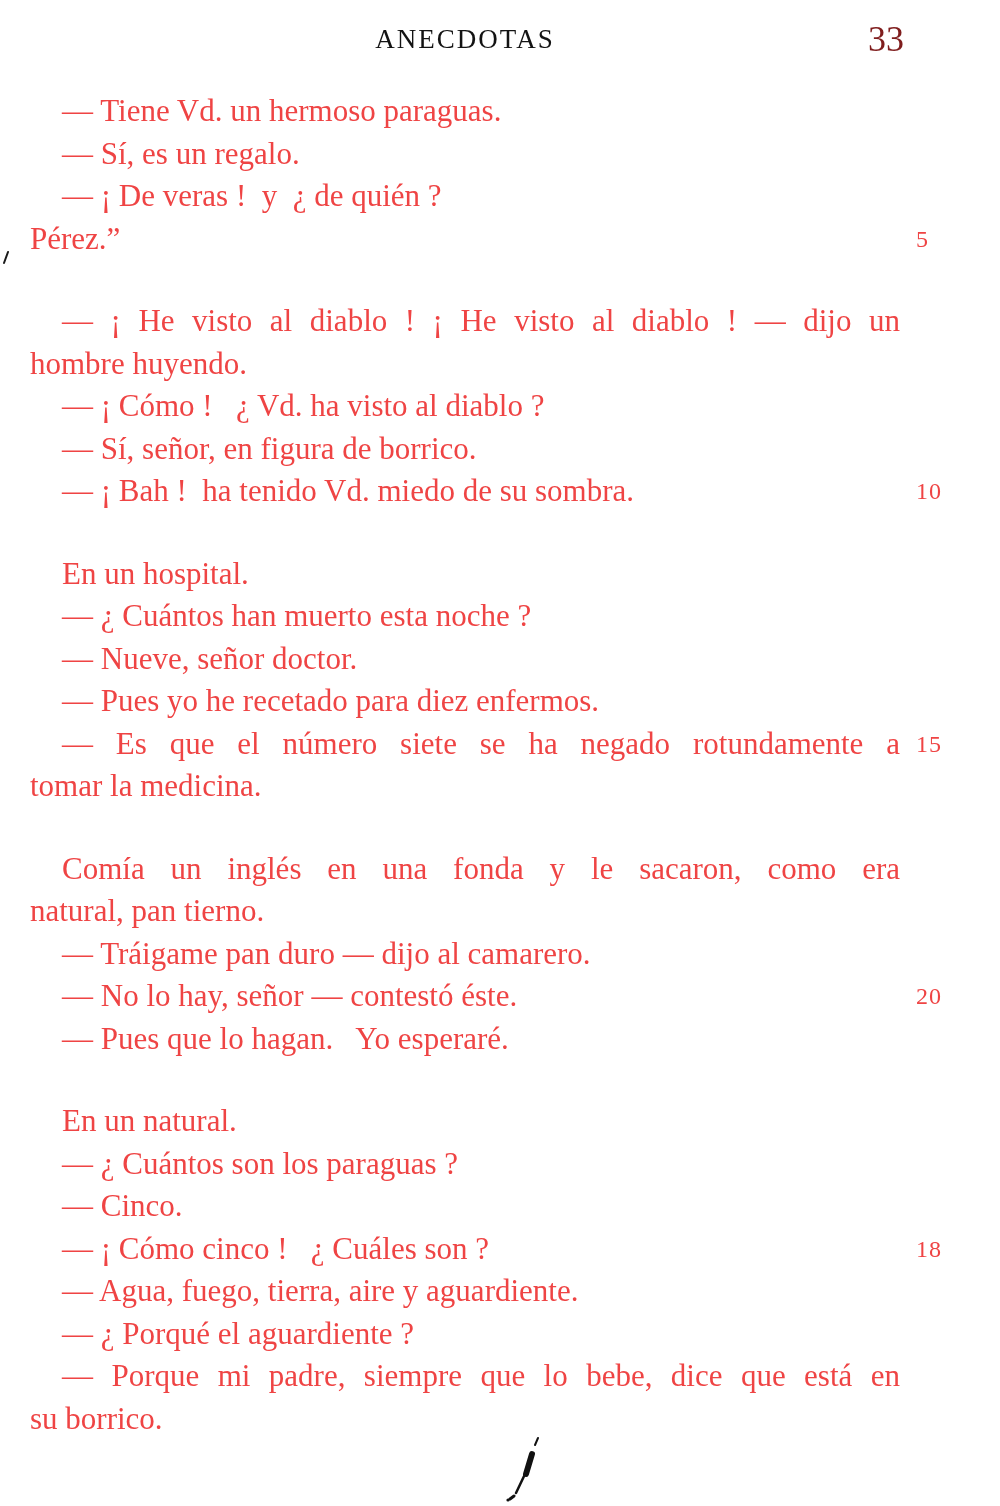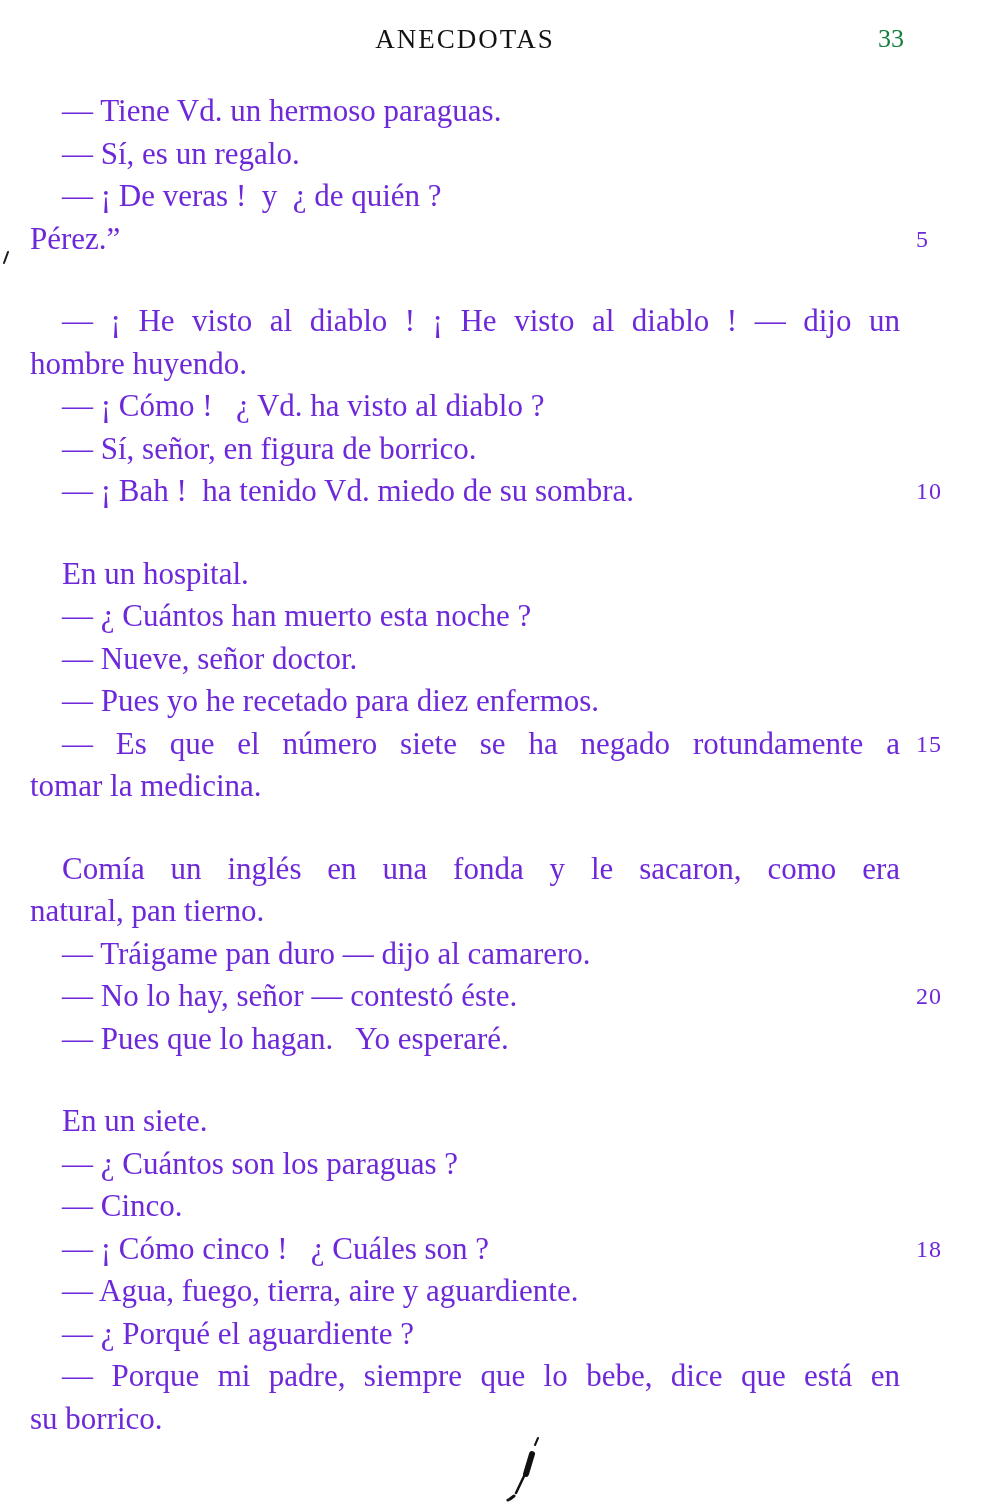--- a/index.html
+++ b/index.html
@@ -37,9 +37,9 @@
     position: absolute;
     right: -4px;
     top: 0px;
-    font-size: 26px;
+    font-size: 36px;
     line-height: 34px;
-    color: #15803d;
+    color: #7f1d1d;
   }
   .section { margin-top: 40px; }
   .section.first { margin-top: 34px; }

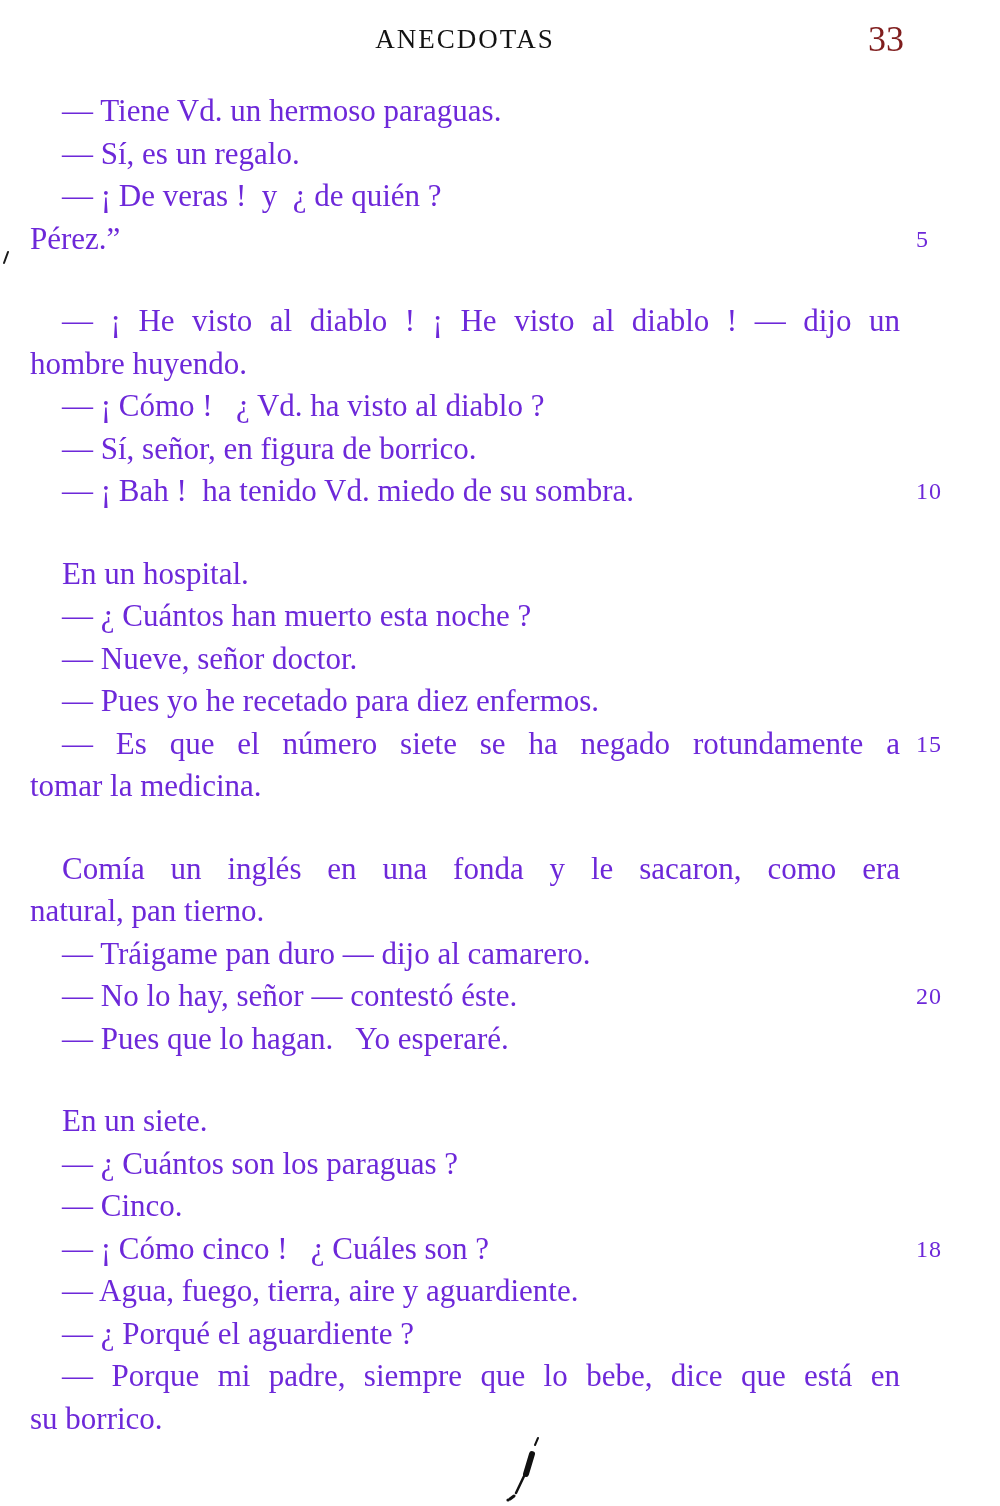--- a/index.html
+++ b/index.html
@@ -49,7 +49,7 @@
     line-height: 42.5px;
     font-size: 31px;
     white-space: pre;
-    color: #6d28d9;
+    color: #ef4444;
   }
   .line.indent { padding-left: 32px; }
   .line.justify {

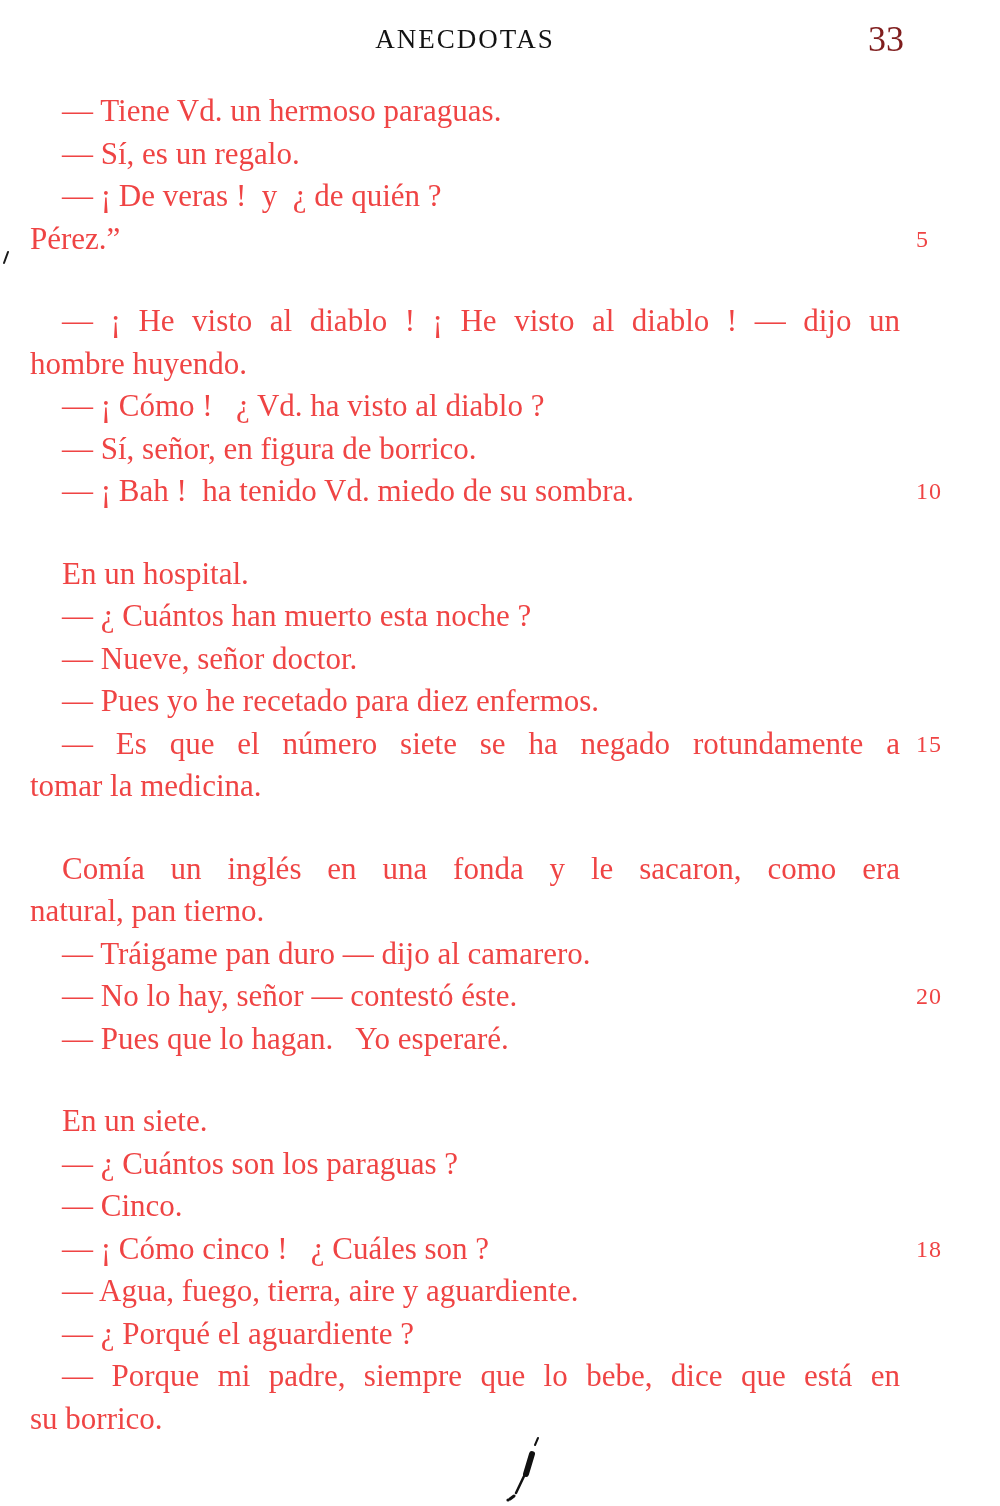--- a/index.html
+++ b/index.html
@@ -117,7 +117,7 @@
         <div class="line indent">— Pues que lo hagan.   Yo esperaré.</div>
       </div>
       <div class="section">
-        <div class="line indent">En un siete.</div>
+        <div class="line indent">En un natural.</div>
         <div class="line indent">— ¿ Cuántos son los paraguas ?</div>
         <div class="line indent">— Cinco.</div>
         <div class="line indent">— ¡ Cómo cinco !   ¿ Cuáles son ?<span class="lineno">18</span></div>

